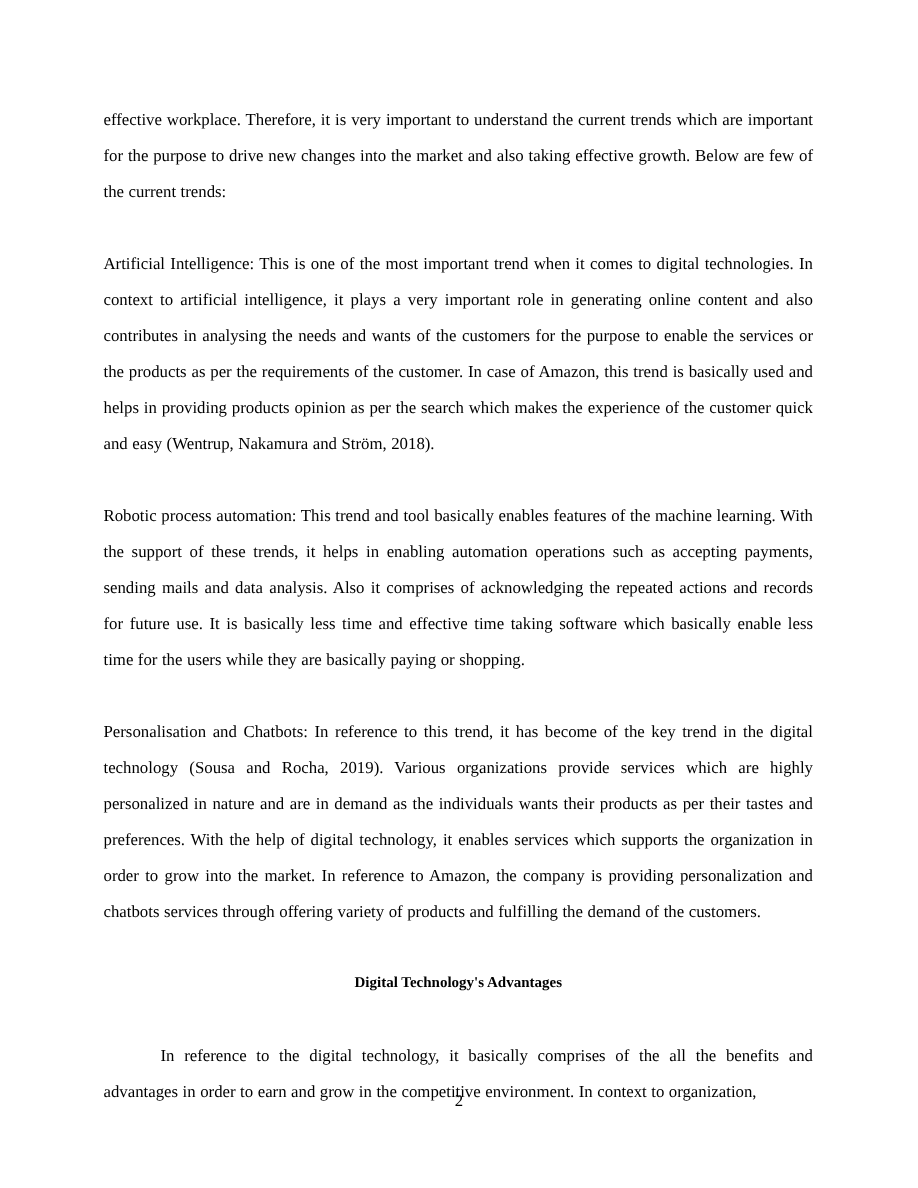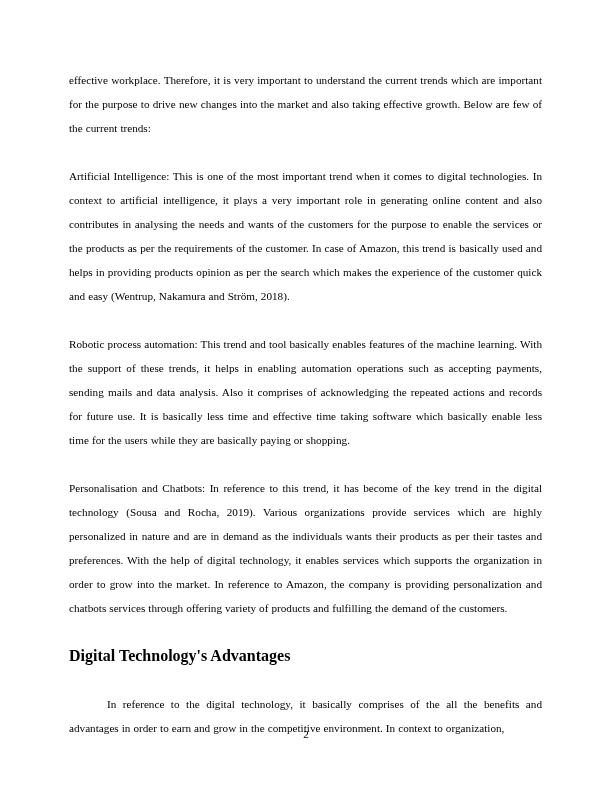--- a/index.html
+++ b/index.html
@@ -43,10 +43,10 @@
   }
   h2.section-heading {
     margin: 0 0 11px 0;
-    font-size: 16px;
+    font-size: 10px;
     line-height: 24px;
     font-weight: bold;
-    text-align: left;
+    text-align: center;
   }
   .lead-in {
     font-weight: normal;

